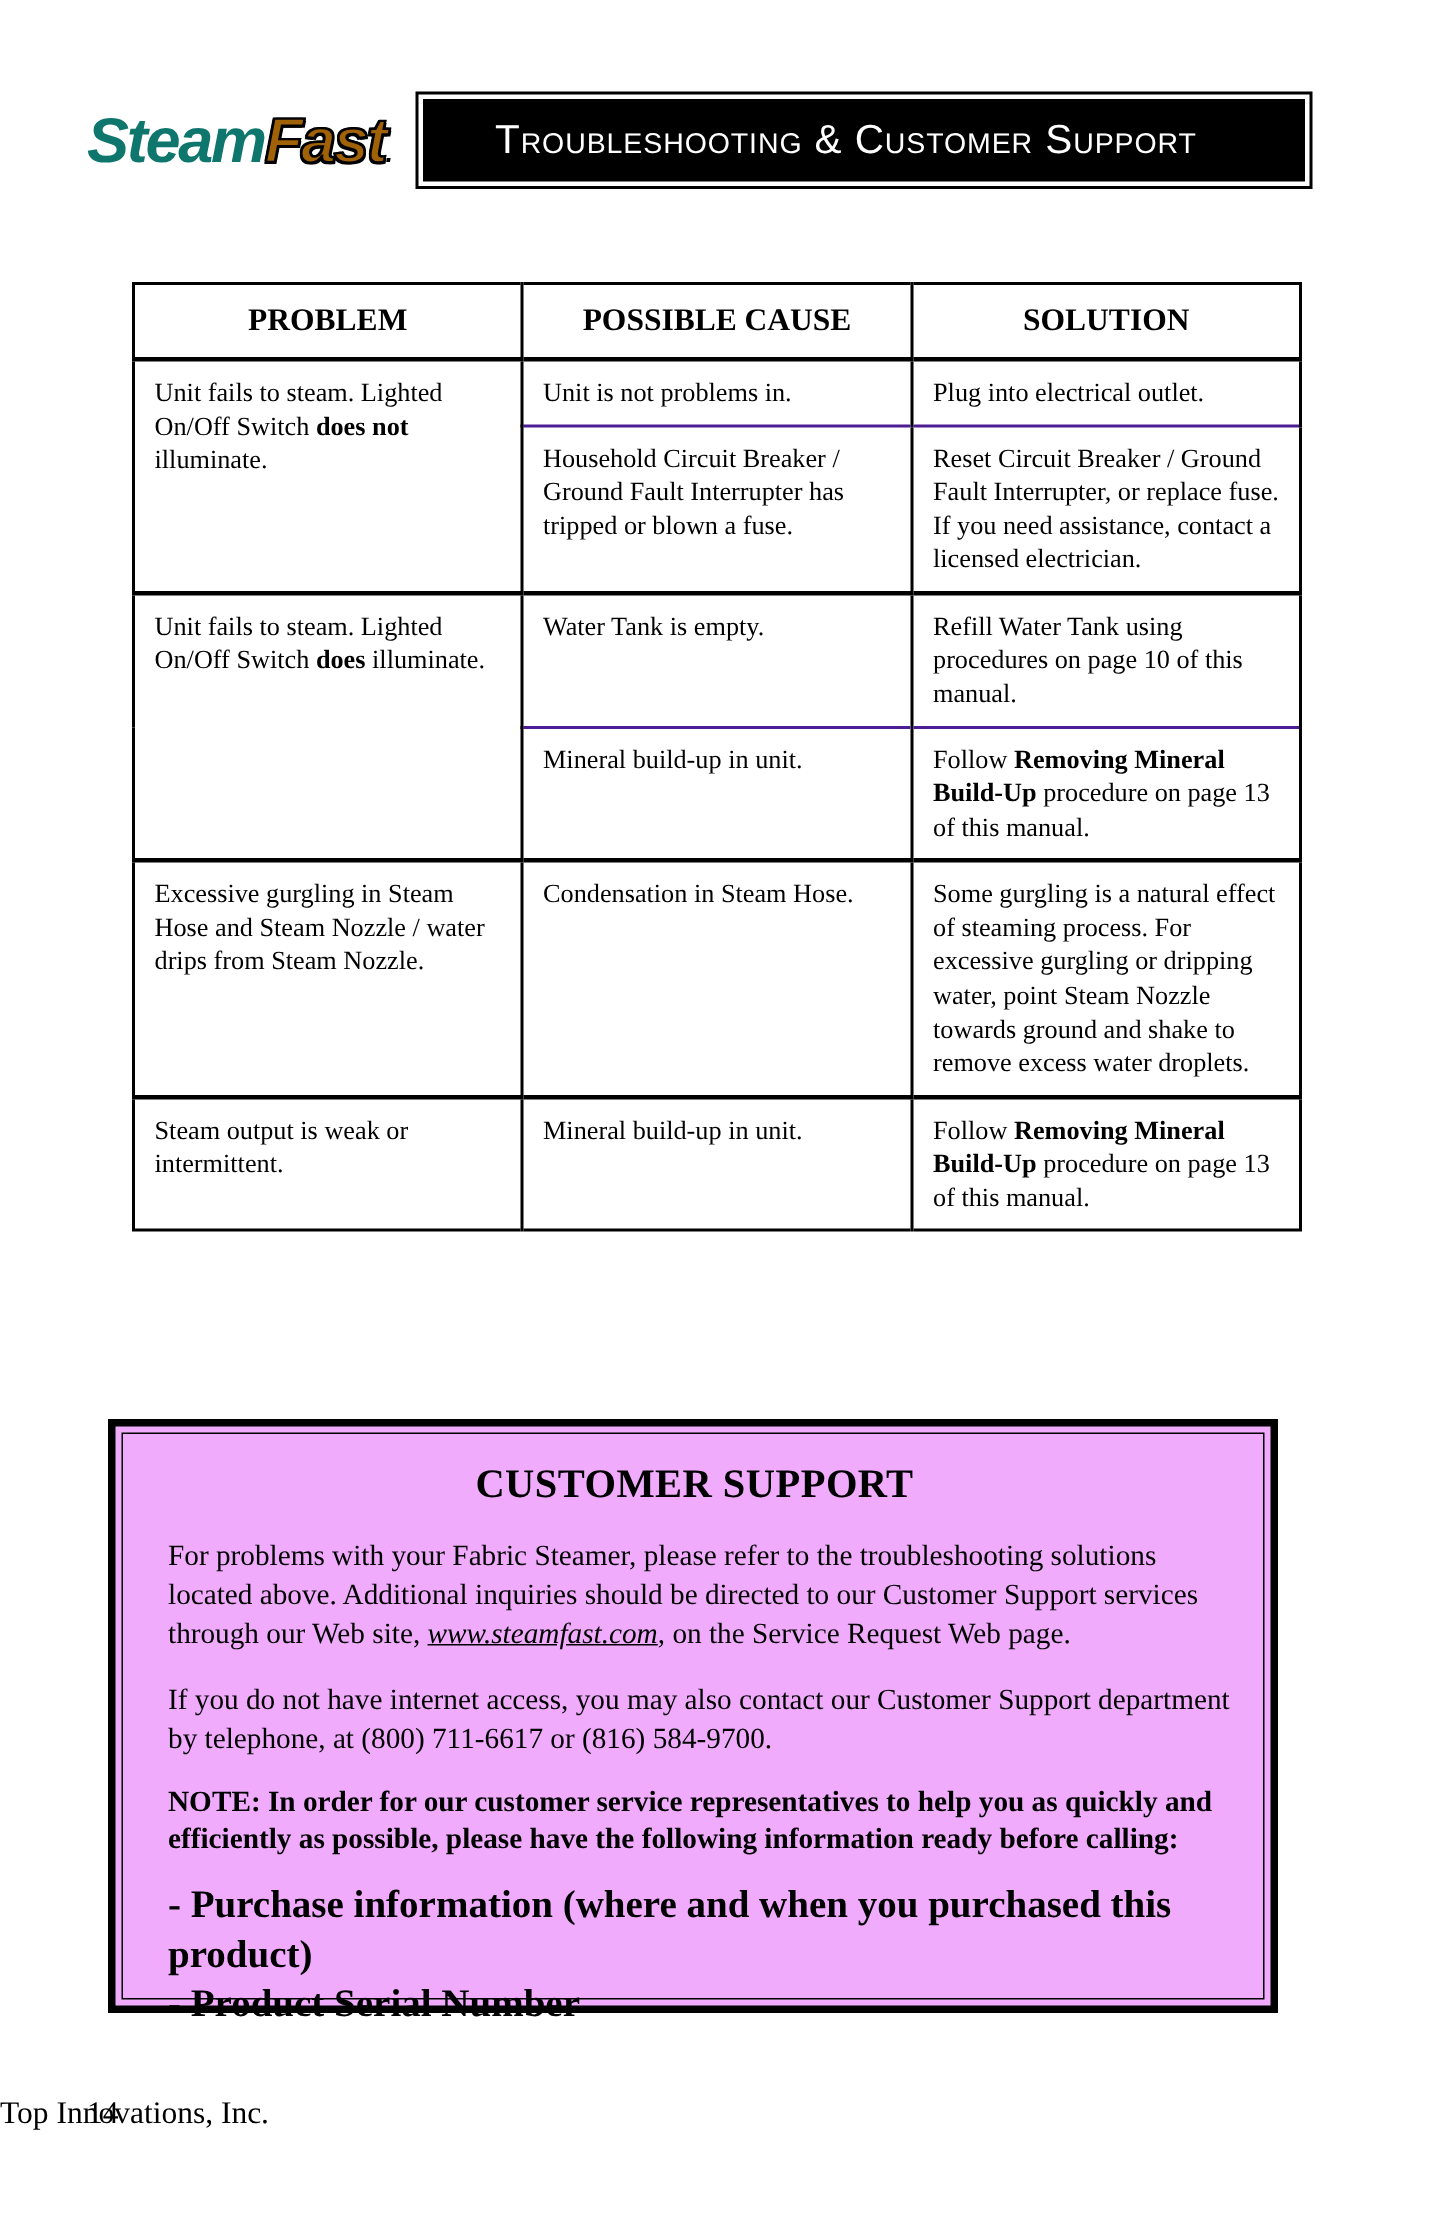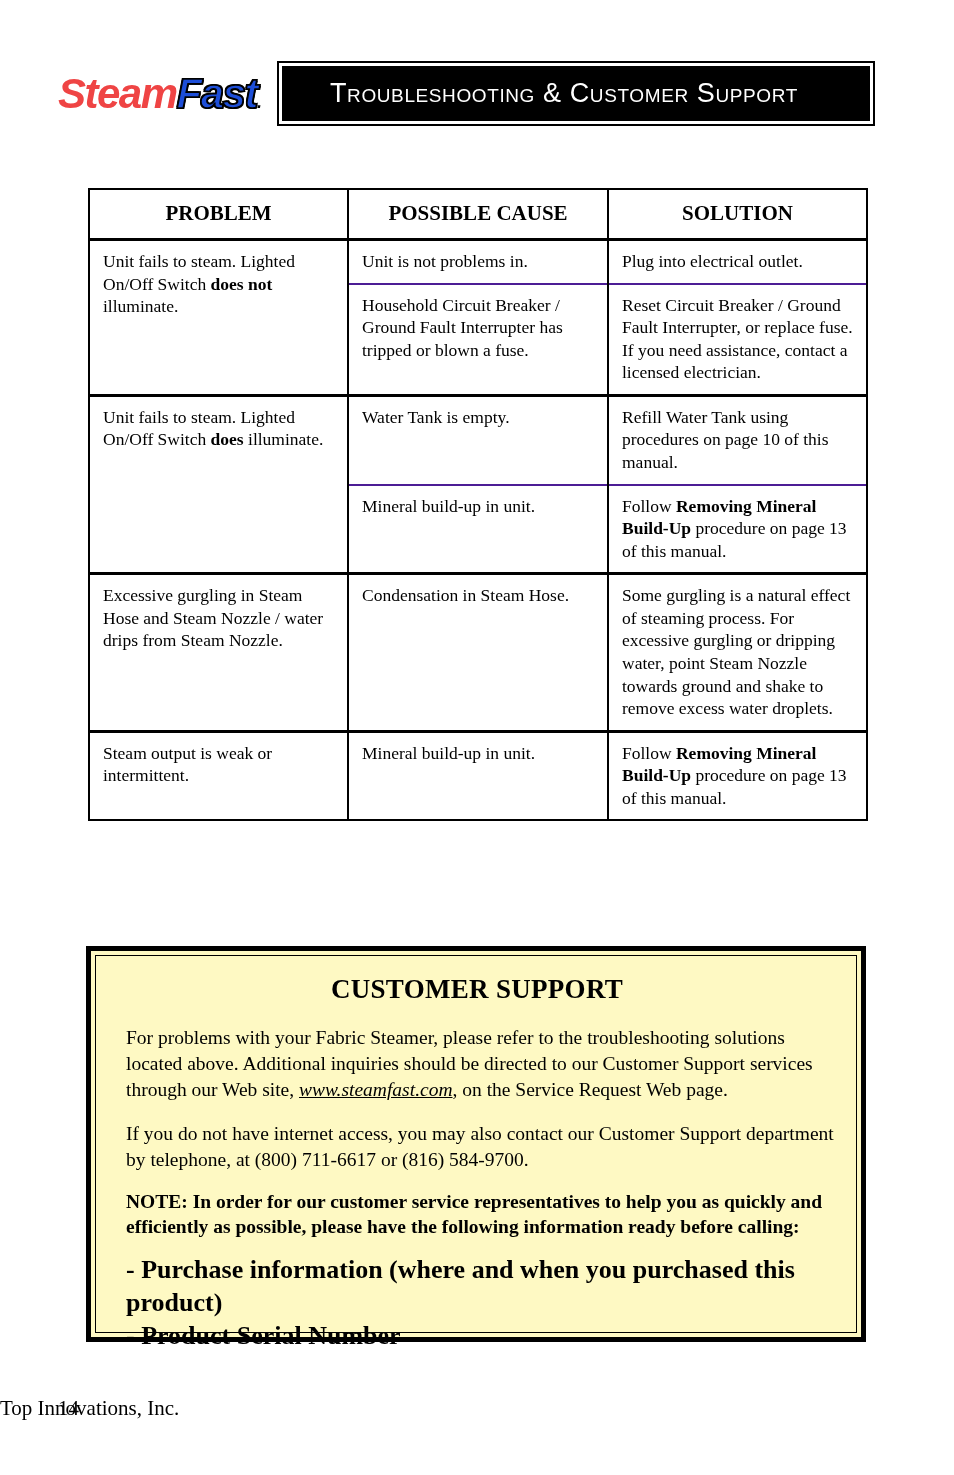--- a/index.html
+++ b/index.html
@@ -38,7 +38,7 @@
     white-space: nowrap;
   }
   .logo .lg-steam {
-    color: #ef4444;
+    color: #0f766e;
   }
   .logo .lg-fast {
     color: #1d4ed8;

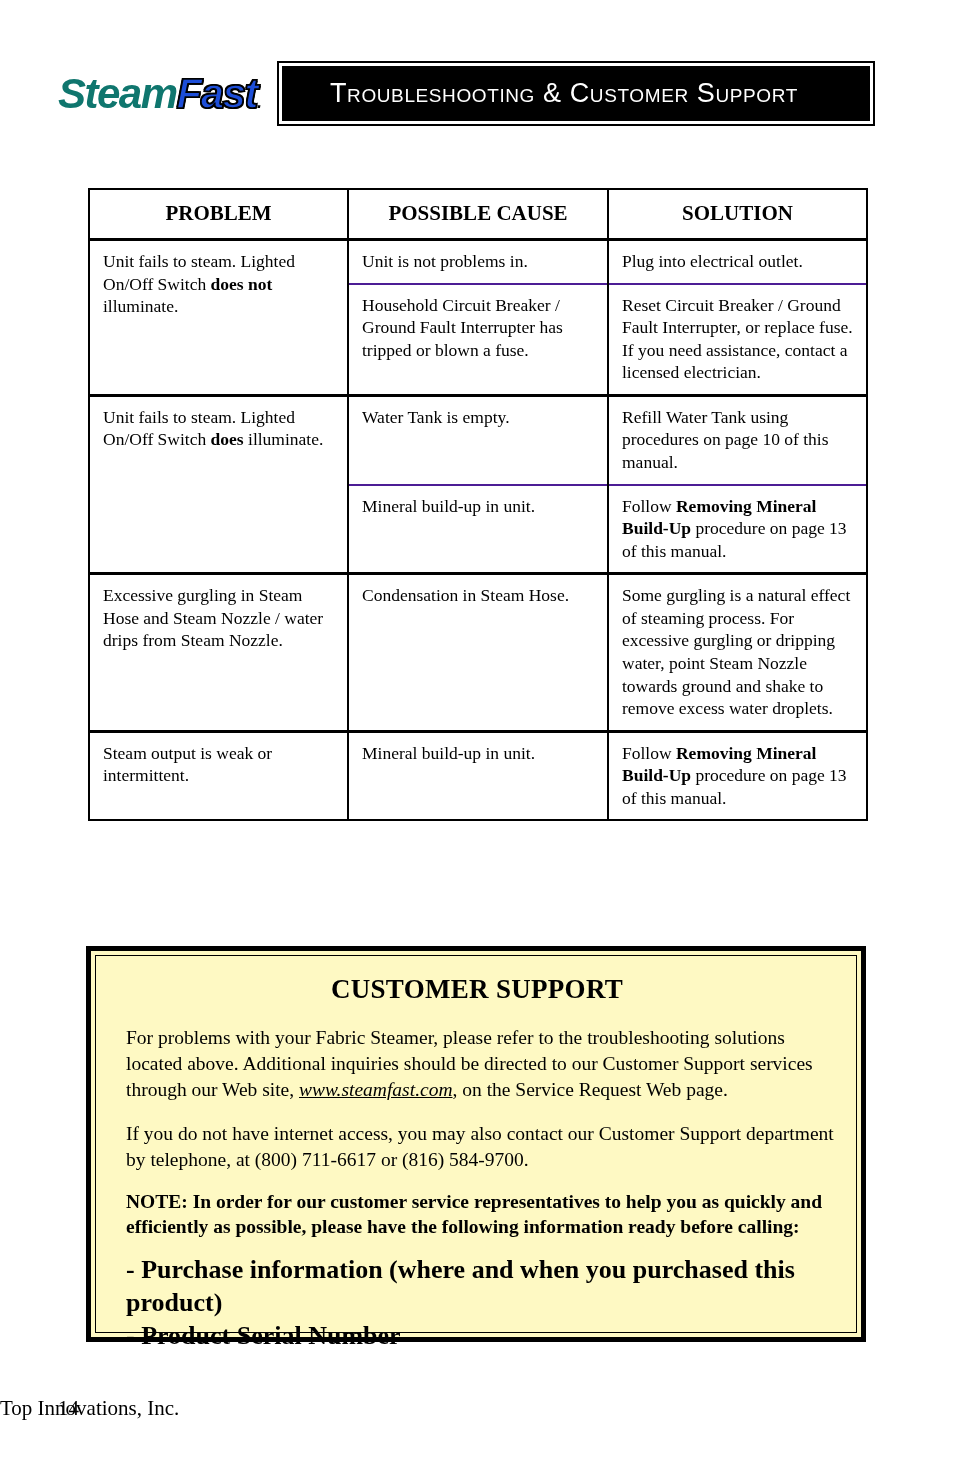--- a/index.html
+++ b/index.html
@@ -41,7 +41,7 @@
     color: #0f766e;
   }
   .logo .lg-fast {
-    color: #1d4ed8;
+    color: #a16207;
     -webkit-text-stroke: 1.6px #000000;
     text-shadow:
       -1px -1px 0 #000, 1px -1px 0 #000,

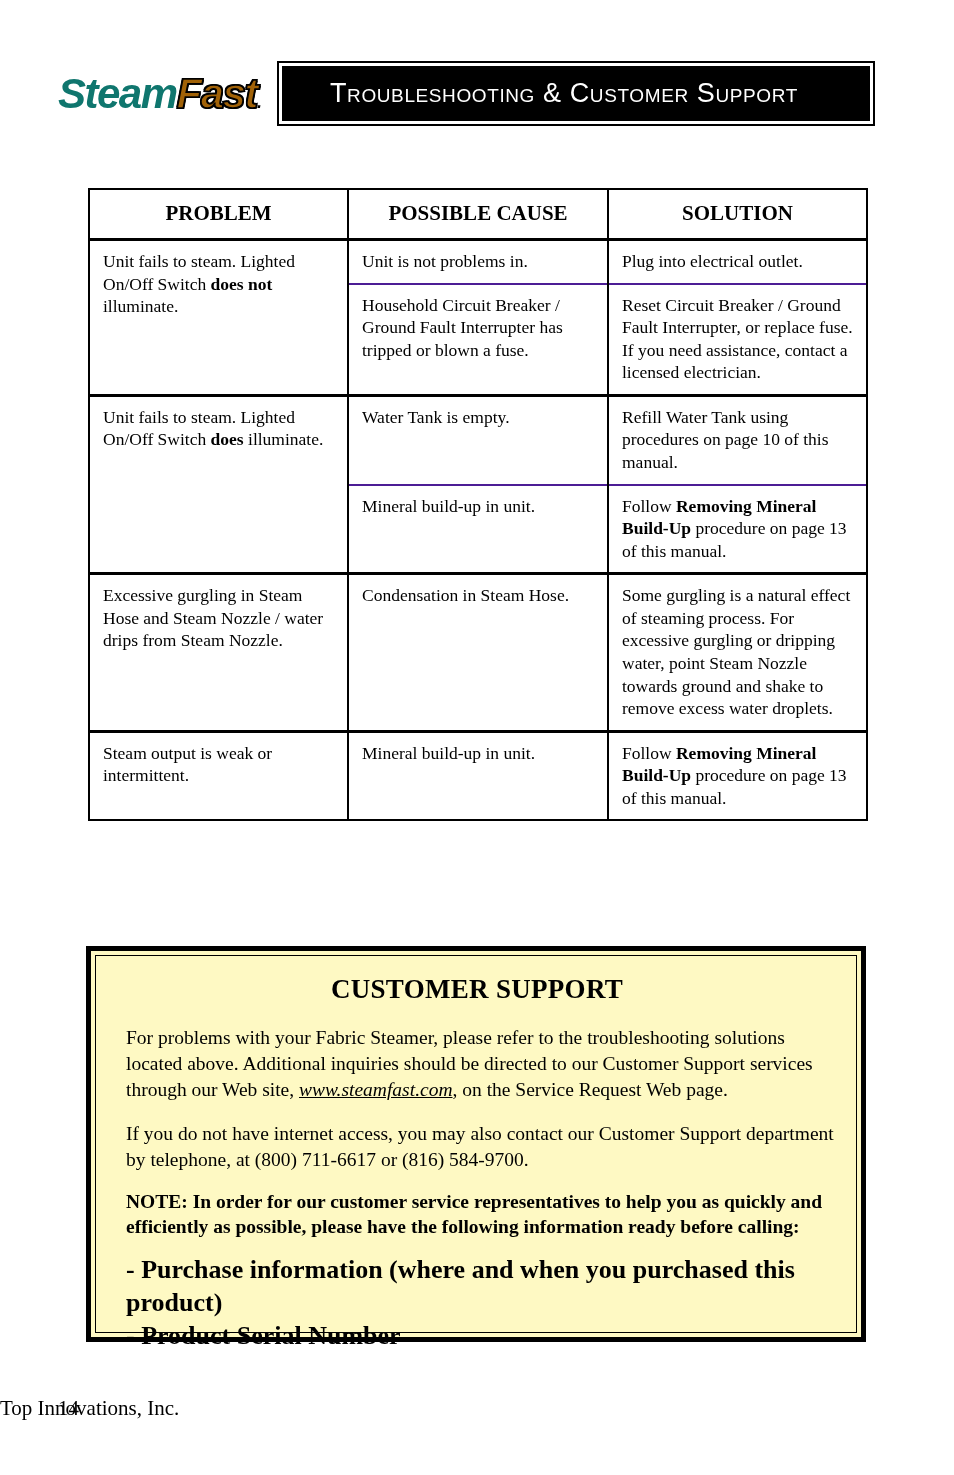--- a/index.html
+++ b/index.html
@@ -124,14 +124,14 @@
   
   .cs-outer {
     position: absolute;
-    left: 86px;
+    left: 72px;
     top: 946px;
     width: 780px;
     height: 396px;
     border: 5px solid #000;
     box-sizing: border-box;
     padding: 4px;
-    background: #fef9c3;
+    background: #f0abfc;
   }
   .cs-inner {
     width: 100%;

